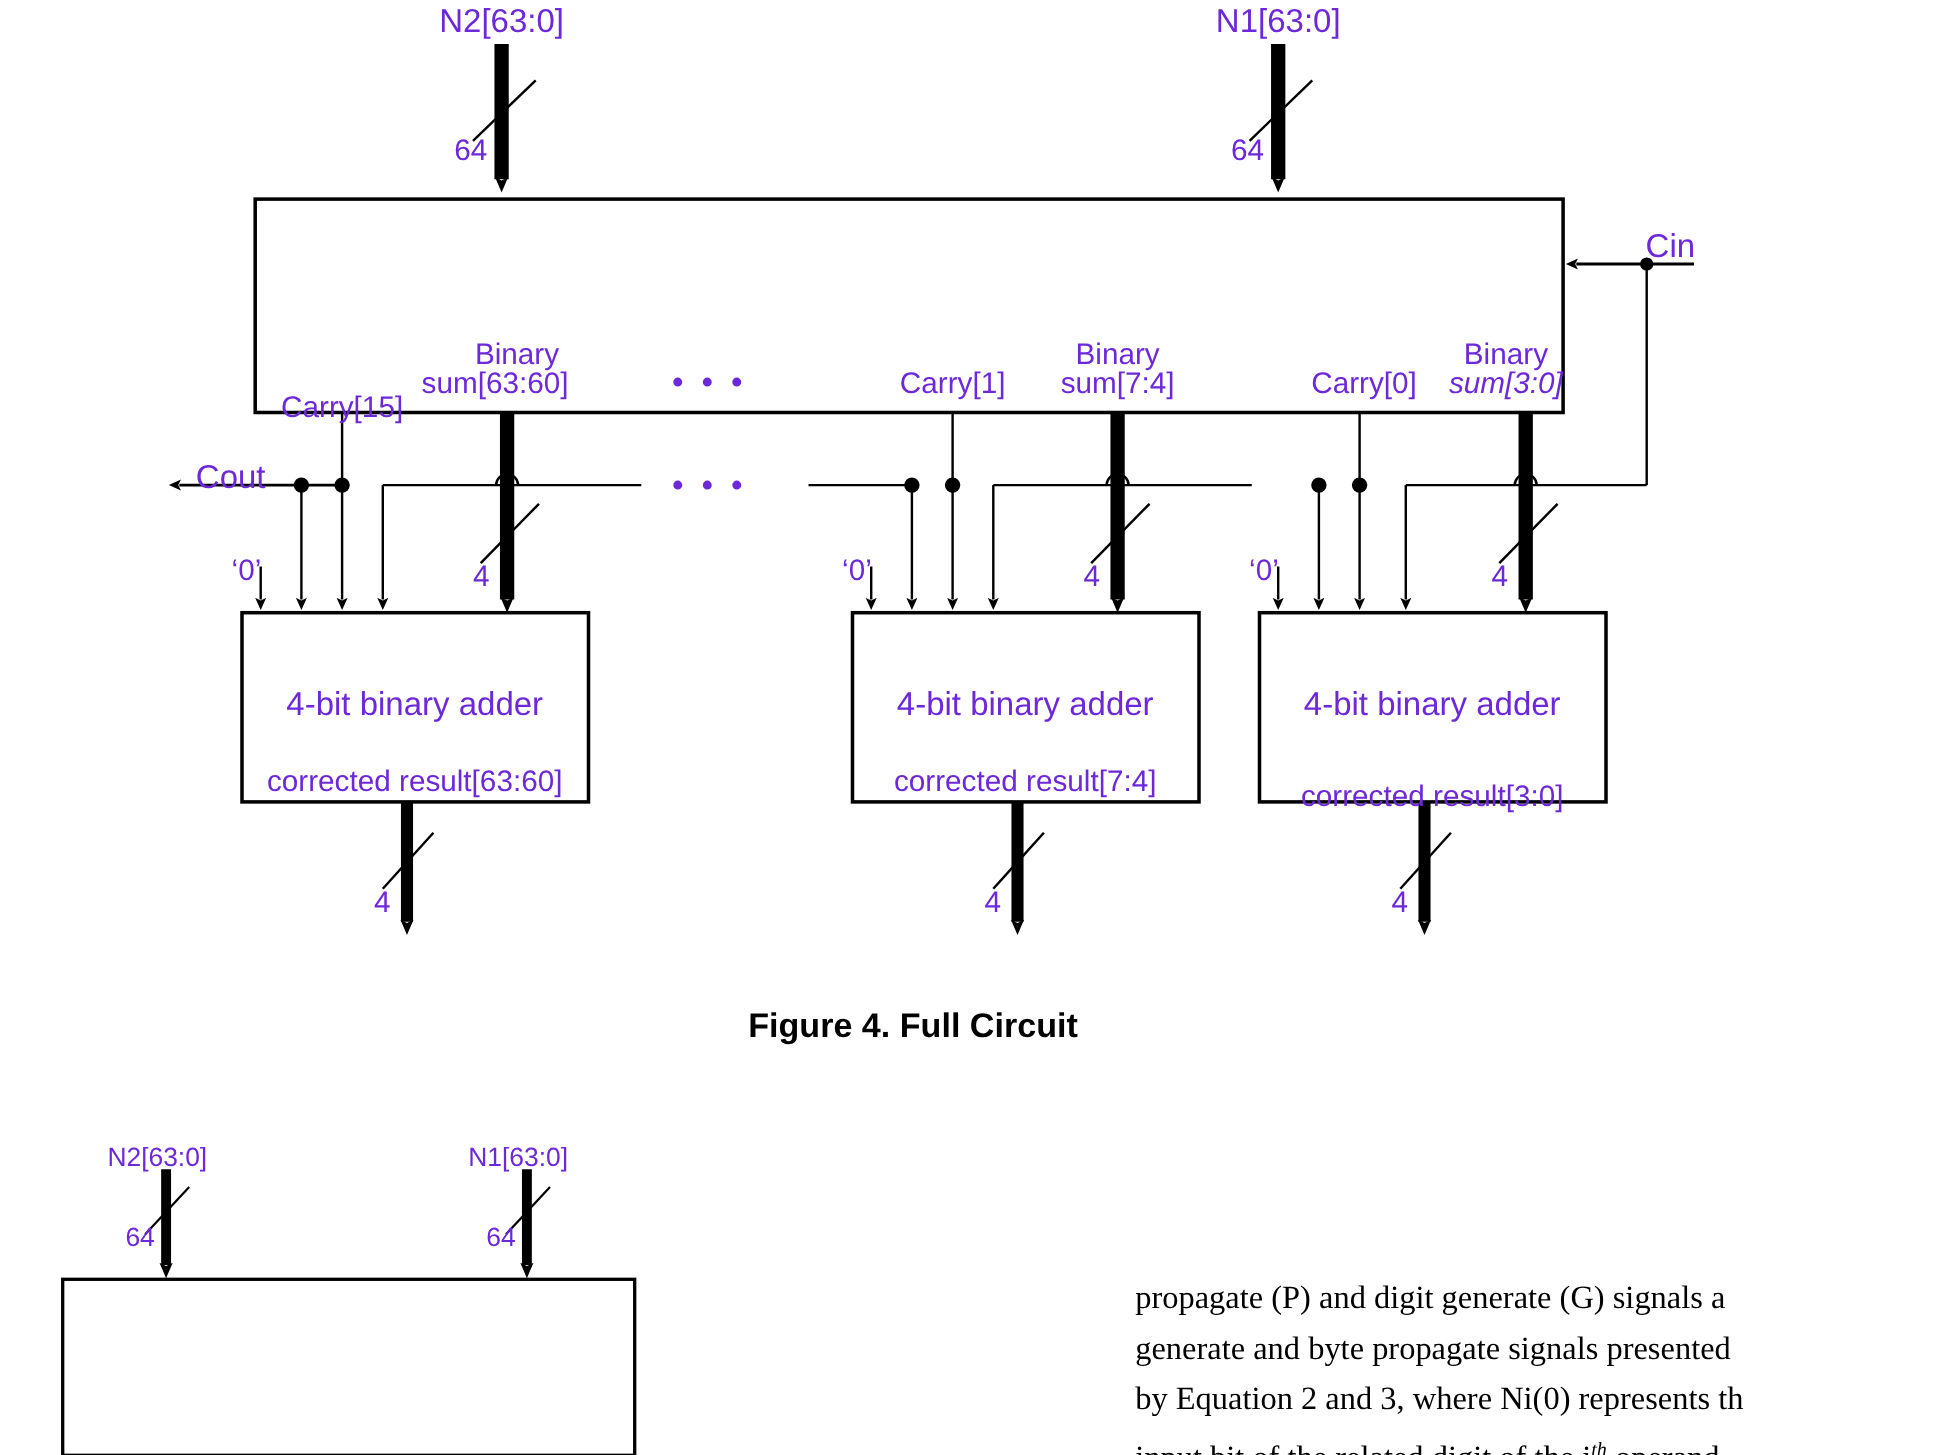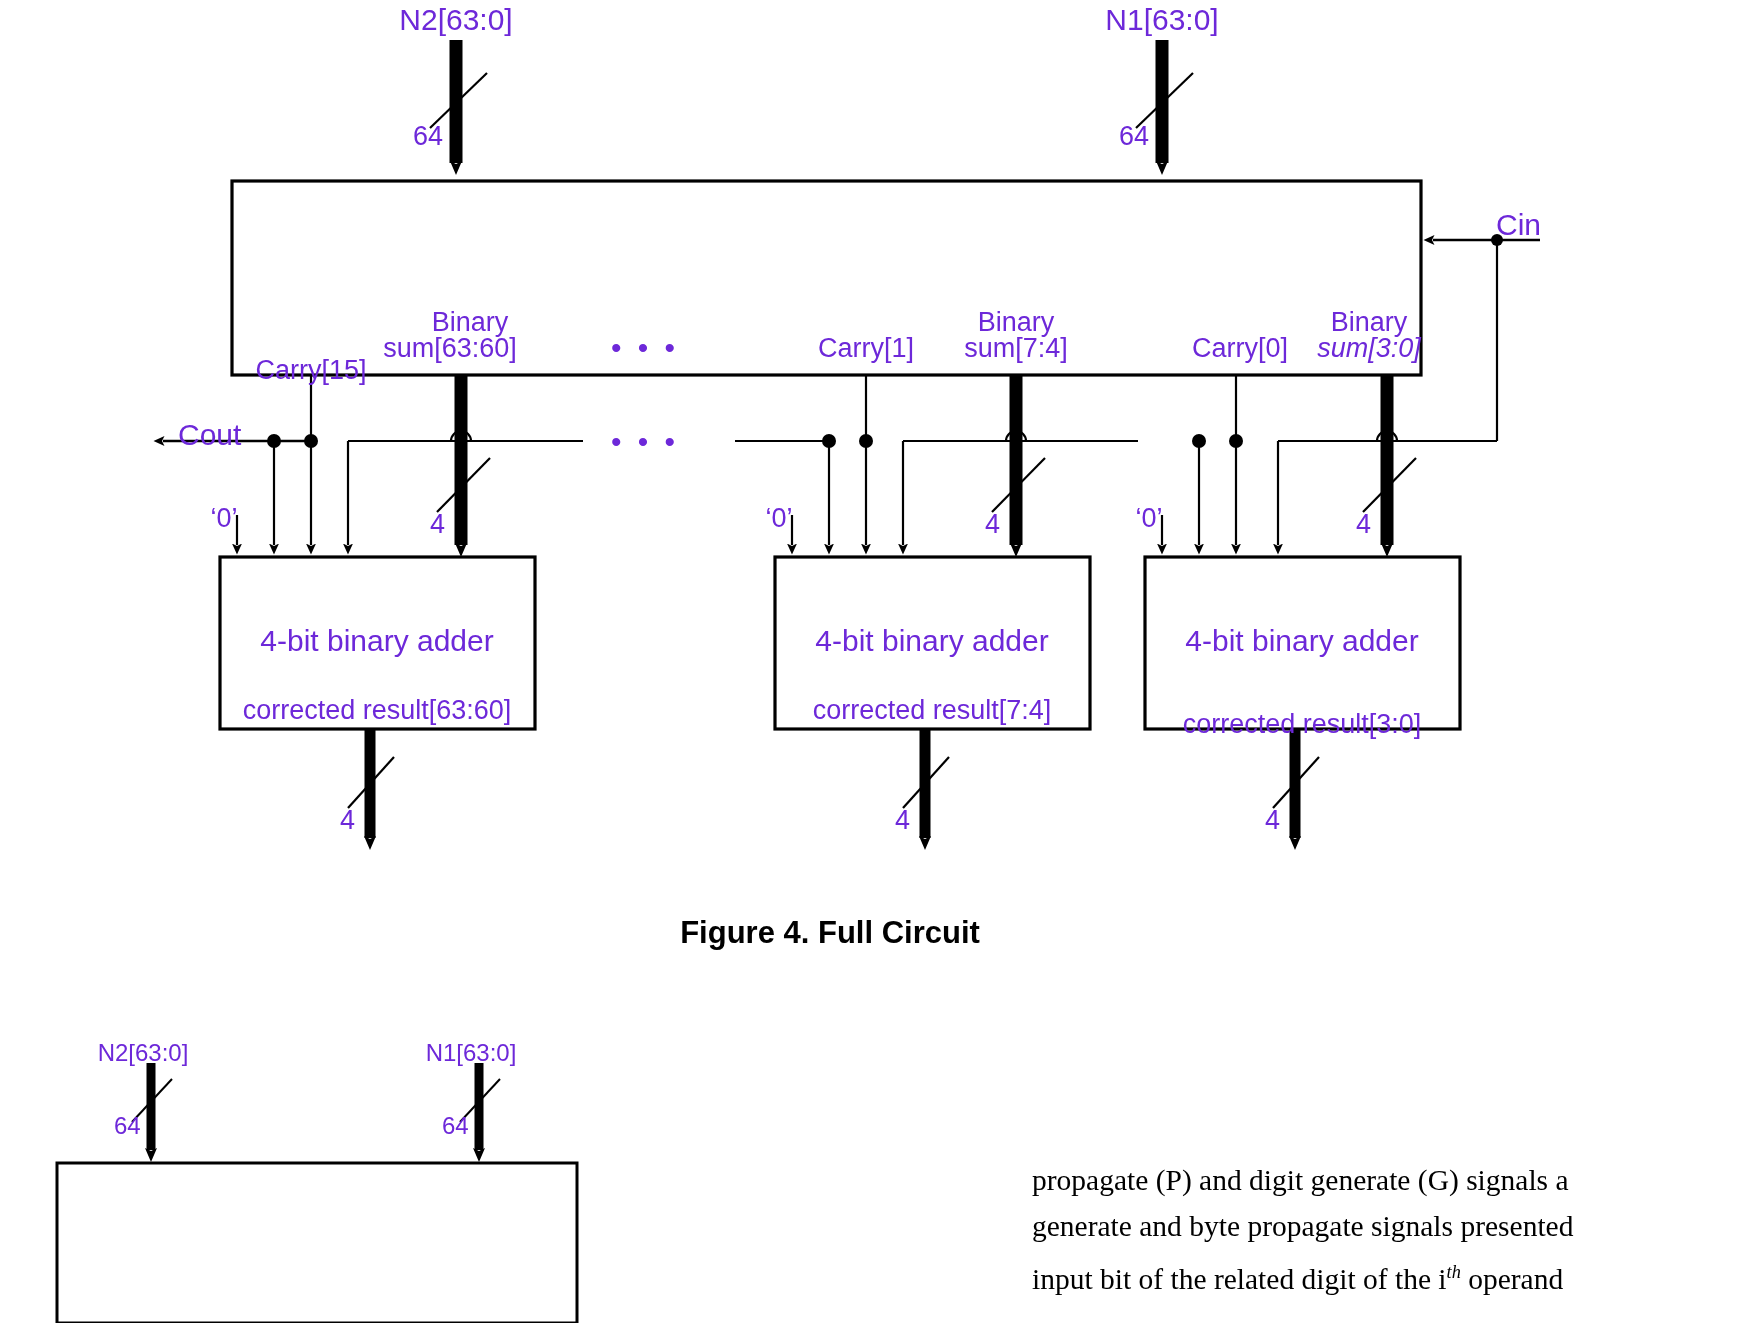--- a/index.html
+++ b/index.html
@@ -172,6 +172,7 @@
   <div class="para" style="left:1032px;top:1157px;">
     <div>propagate (P) and digit generate (G) signals a</div>
     <div>generate and byte propagate signals presented</div>
+    <div>by Equation 2 and 3, where Ni(0) represents th</div>
     <div><span>input bit of the related digit of the i</span><sup>th</sup><span> operand</span></div>
   </div>
 

